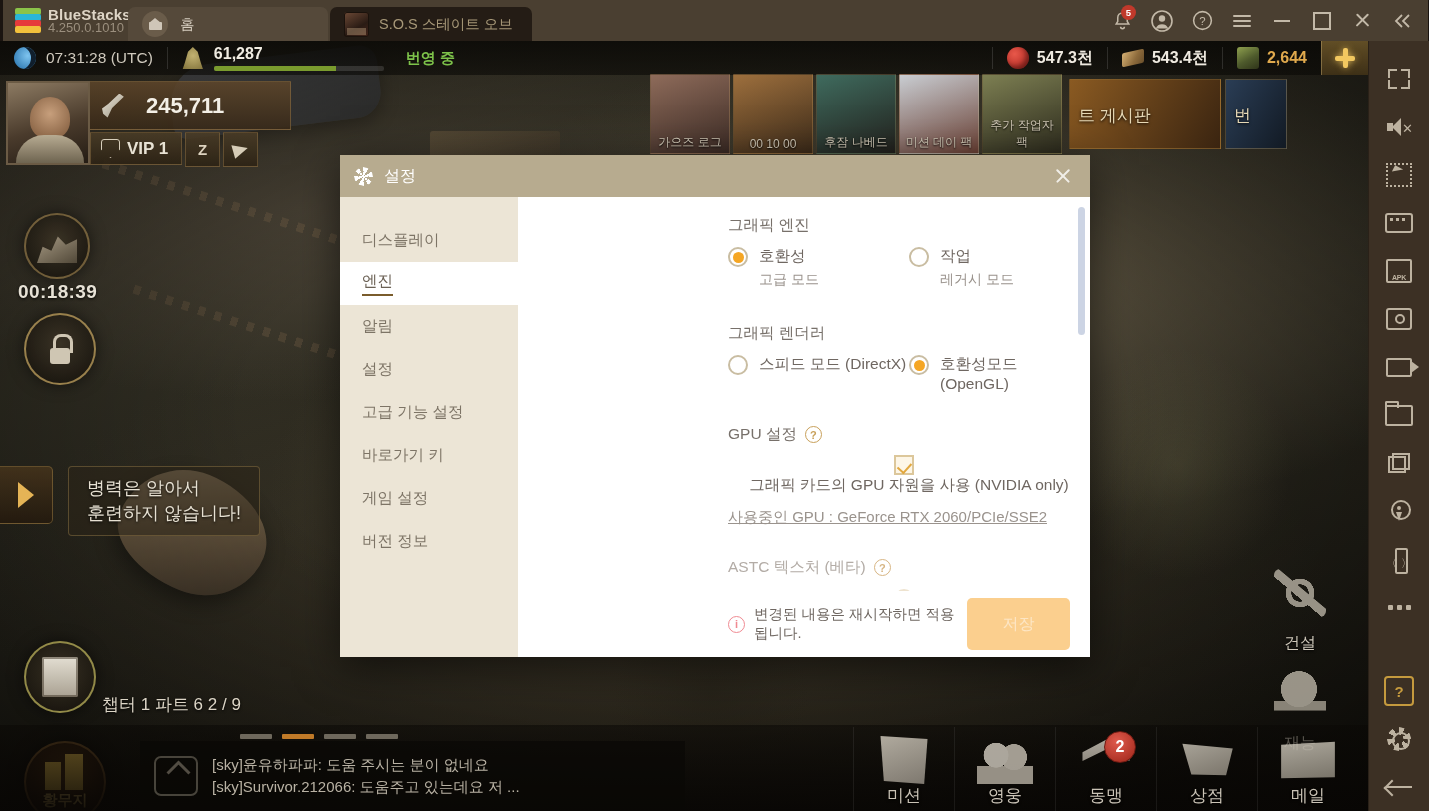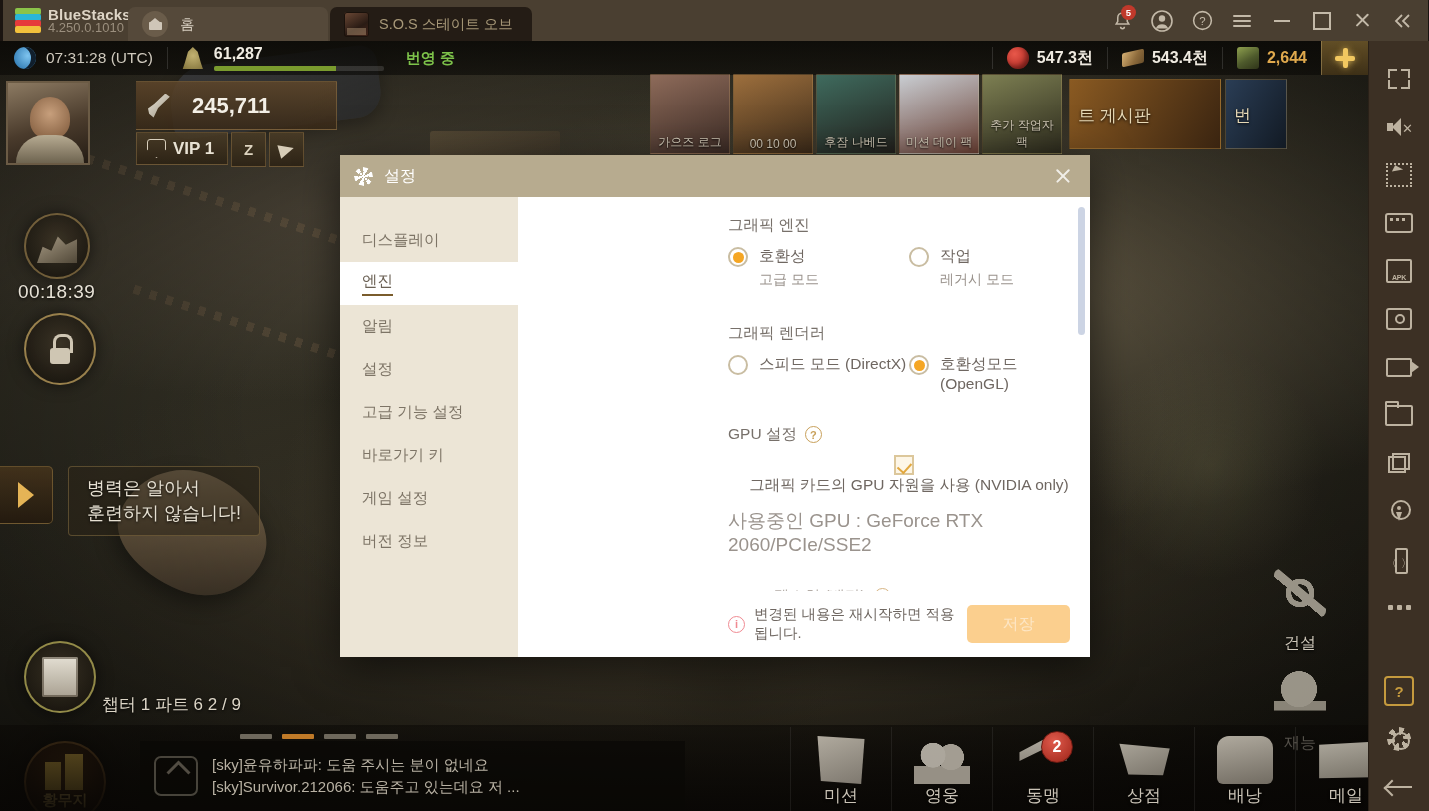--- a/index.html
+++ b/index.html
@@ -91,7 +91,6 @@
       radial-gradient(ellipse 60% 50% at 72% 30%, #5c5340 0%, rgba(0,0,0,0) 65%),
       radial-gradient(ellipse 70% 55% at 48% 72%, #3b3426 0%, rgba(0,0,0,0) 70%),
       linear-gradient(170deg, #3e3a2c 0%, #2c2a20 45%, #17150f 100%);
-    padding-left: 38px;
   }
   
   .terrain {

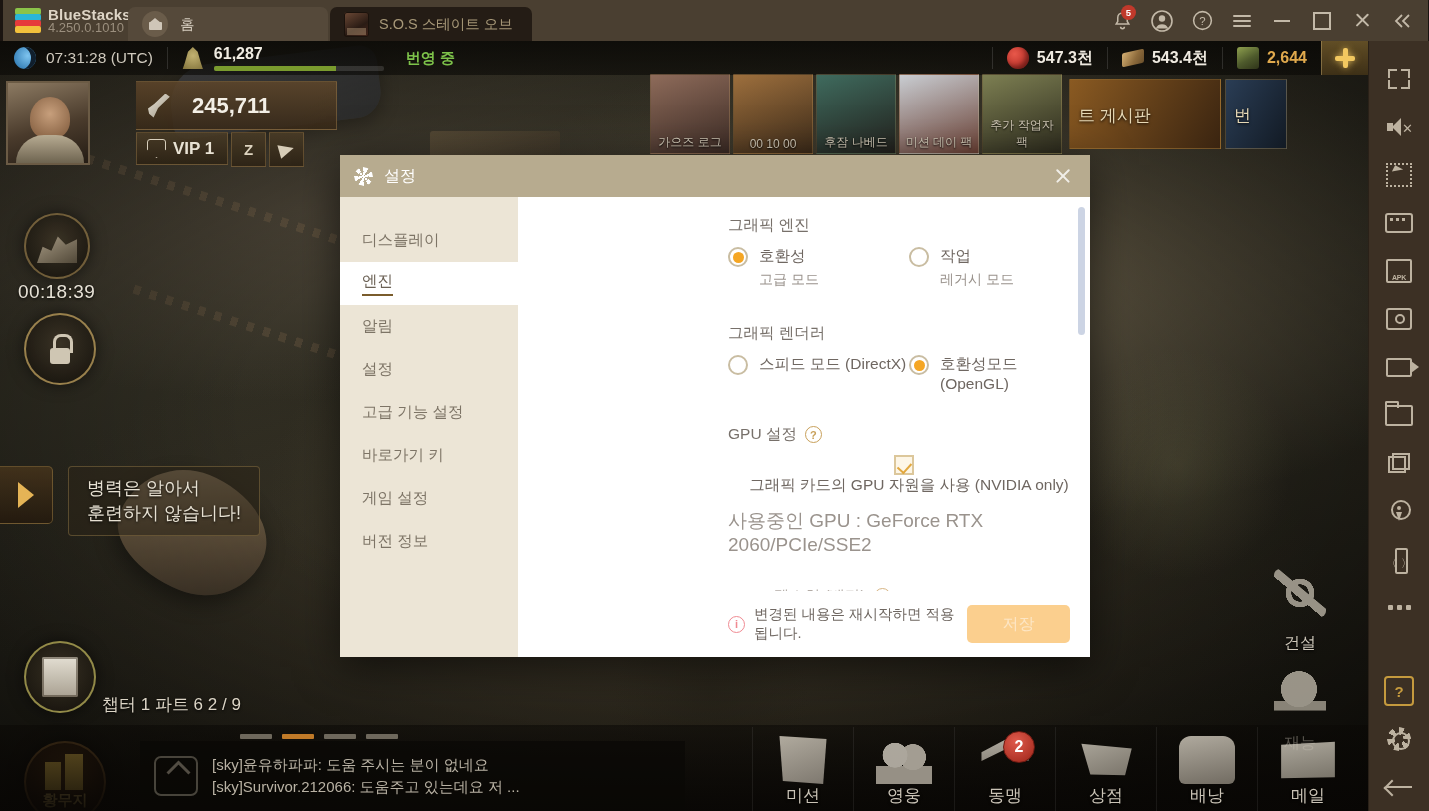--- a/index.html
+++ b/index.html
@@ -188,7 +188,7 @@
 
   
   .avatar-card { position:absolute; left:6px; top:40px; display:flex; flex-direction:column; }
-  .av-row { display:flex;gap:46px; }
+  .av-row { display:flex; }
   .av-pic {
     width: 84px; height: 84px; flex:none;
     background: linear-gradient(165deg,#8c7a62 0%, #4a3b2c 55%, #241c14 100%);

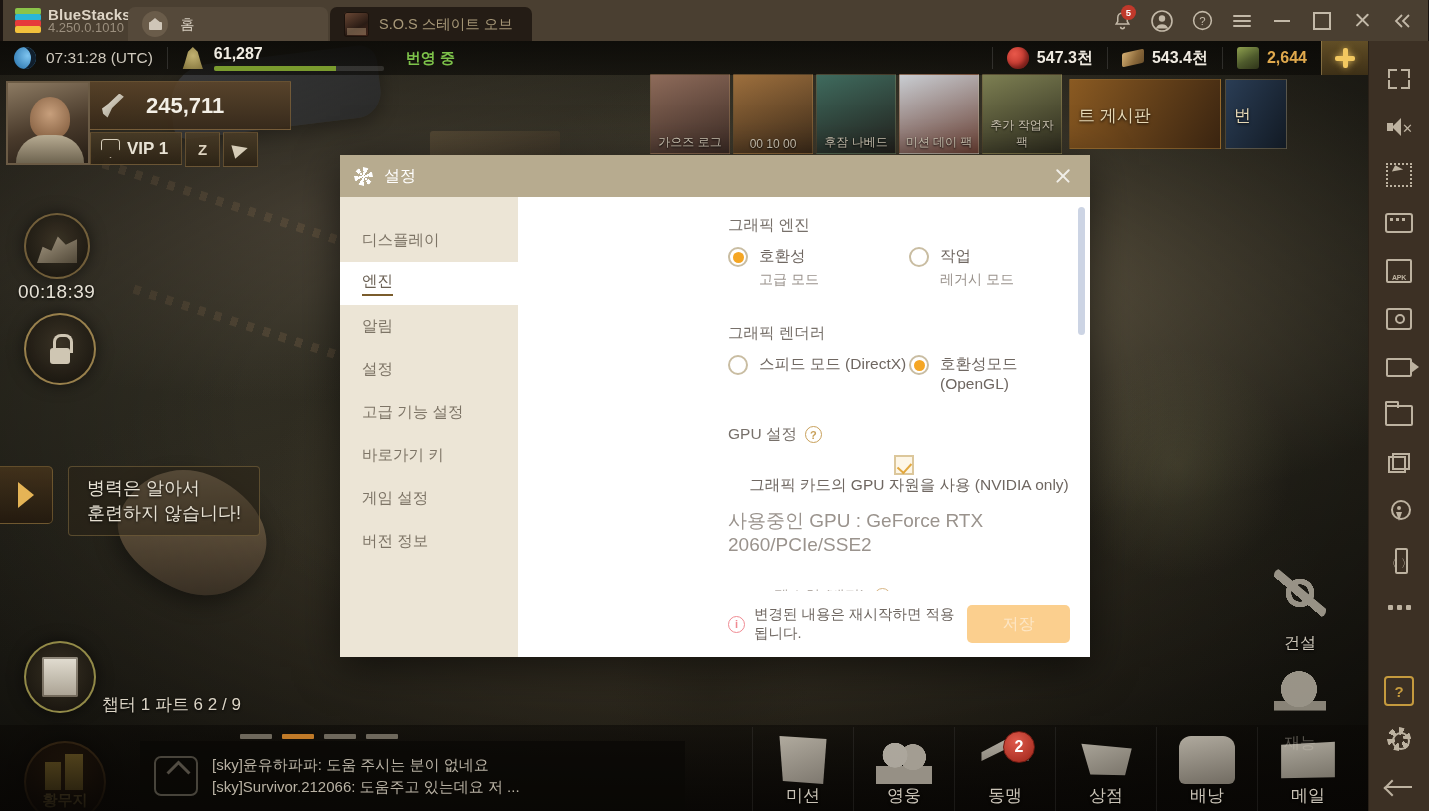--- a/index.html
+++ b/index.html
@@ -250,7 +250,7 @@
   }
   .circ-build { left:24px; top:172px; width:62px; height:62px; }
   .build-pic { width:40px; height:34px; background: linear-gradient(150deg,#b3a68f,#514838); clip-path: polygon(0 100%,14% 52%,36% 64%,52% 22%,72% 46%,100% 30%,100% 100%); }
-  .timer-text { position:absolute; left:18px; top:240px; color:#e7e2d6; font-size:19px; font-weight:normal; letter-spacing:.4px;
+  .timer-text { position:absolute; left:18px; top:240px; color:#e7e2d6; font-size:19px; font-weight:bold; letter-spacing:.4px;
                 text-shadow: 0 1px 3px rgba(0,0,0,.9); }
   .circ-lock { left:24px; top:272px; width:68px; height:68px; border-color: rgba(200,168,98,.72); }
   .lock-pic { position:relative; width:26px; height:30px; }

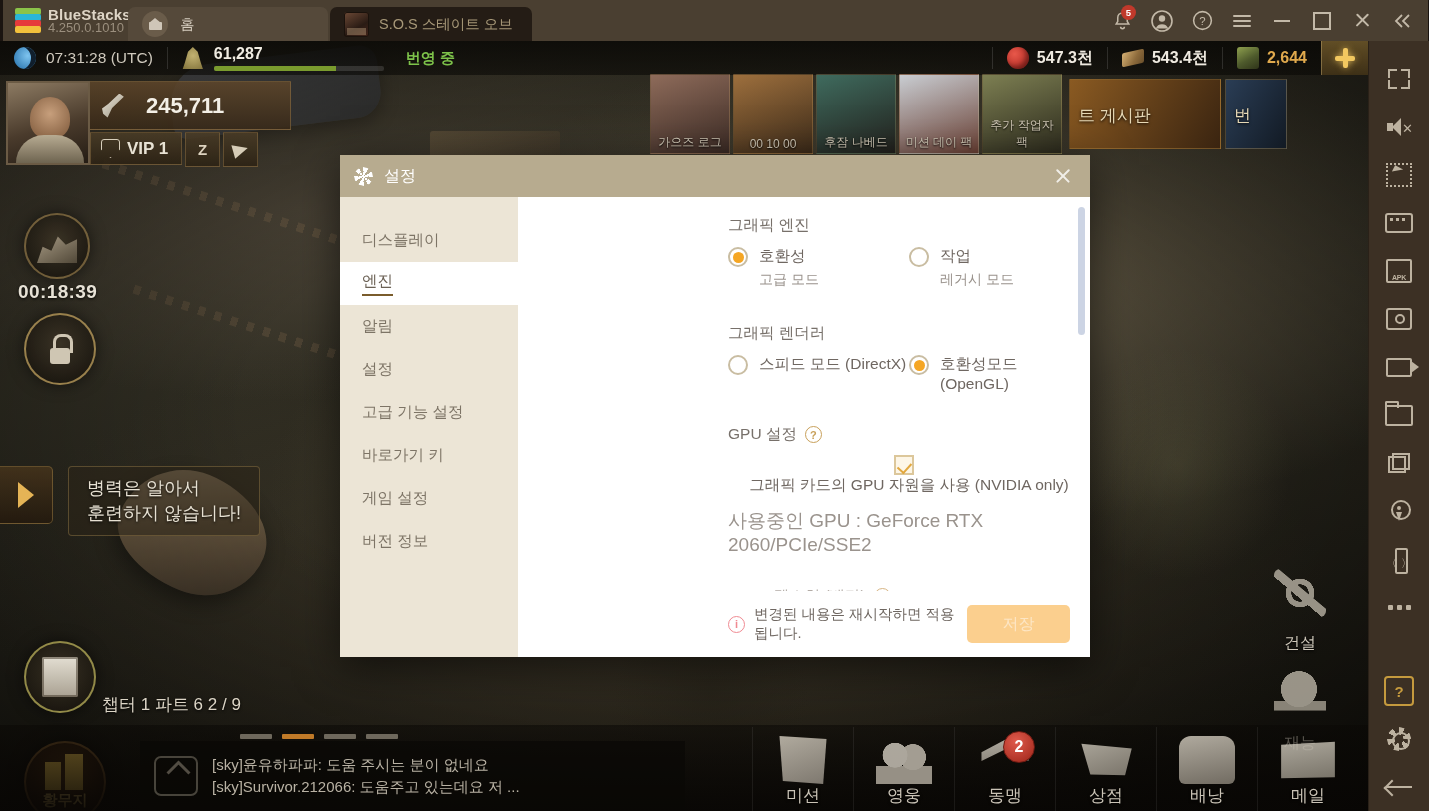--- a/index.html
+++ b/index.html
@@ -533,7 +533,7 @@
     content:""; position:absolute; left:4px; top:3px; width:7px; height:11px;
     border-right:2.2px solid #e2a83f; border-bottom:2.2px solid #e2a83f; transform: rotate(42deg);
   }
-  .gpu-note { color:#9a938d; font-size:19px; margin: 13px 0 0 210px; }
+  .gpu-note { color:#9a938d; font-size:15px; margin: 13px 0 0 210px; text-decoration: underline; }
 
   .dlg-footer {
     position:absolute; left:0; right:0; bottom:0; height:66px; background:#fff;

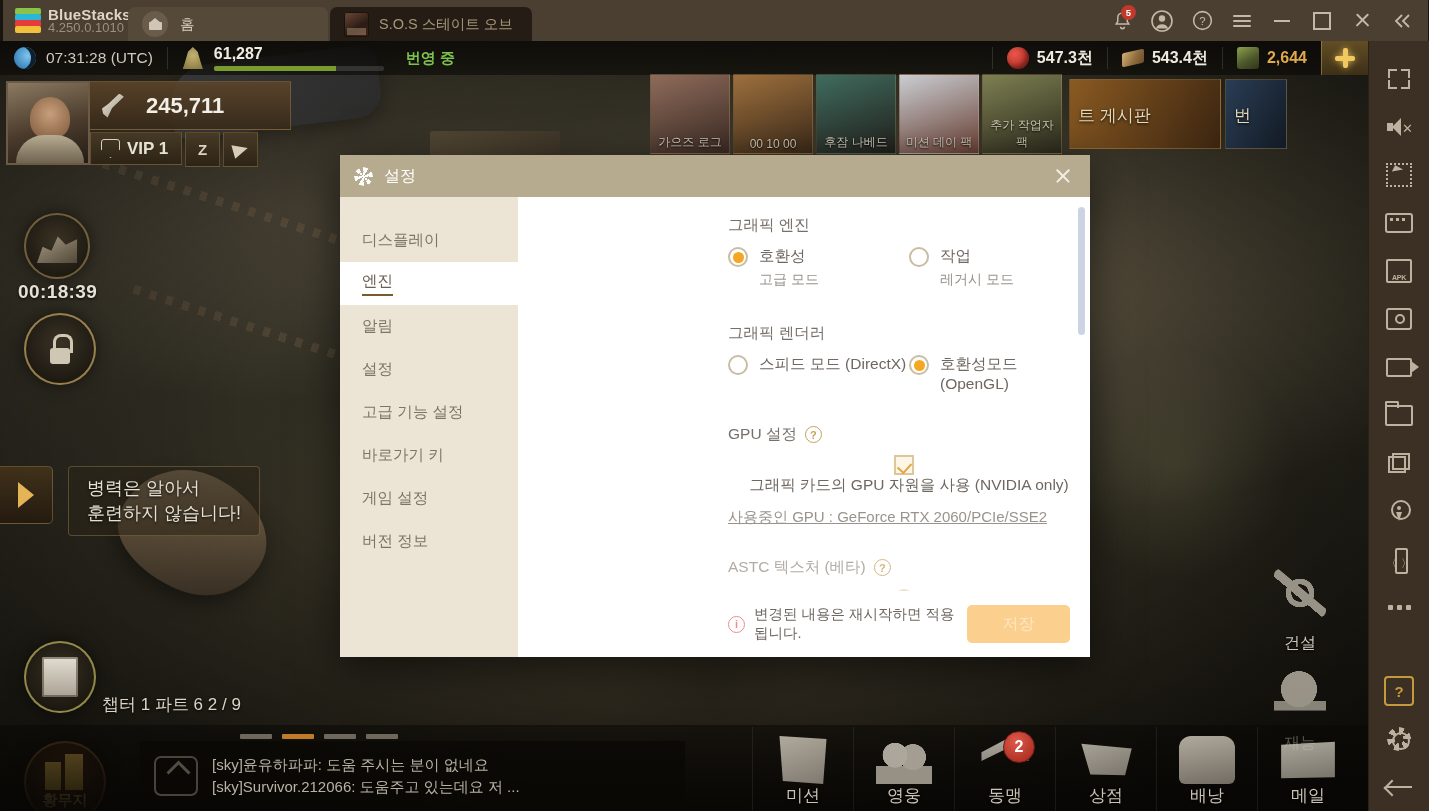--- a/index.html
+++ b/index.html
@@ -546,7 +546,7 @@
   }
   .info-txt { color:#6f6761; font-size:14.5px; }
   .save-btn {
-    margin-left:auto; width:120px; height:38px; border-radius:5px; background:#fbcf8e;
+    margin-left:auto; width:120px; height:52px; border-radius:5px; background:#fbcf8e;
     color:#fde6c4; font-size:16px; display:flex; align-items:center; justify-content:center;font-family:Liberation Serif, serif;
   }
   .dlg-scroll {

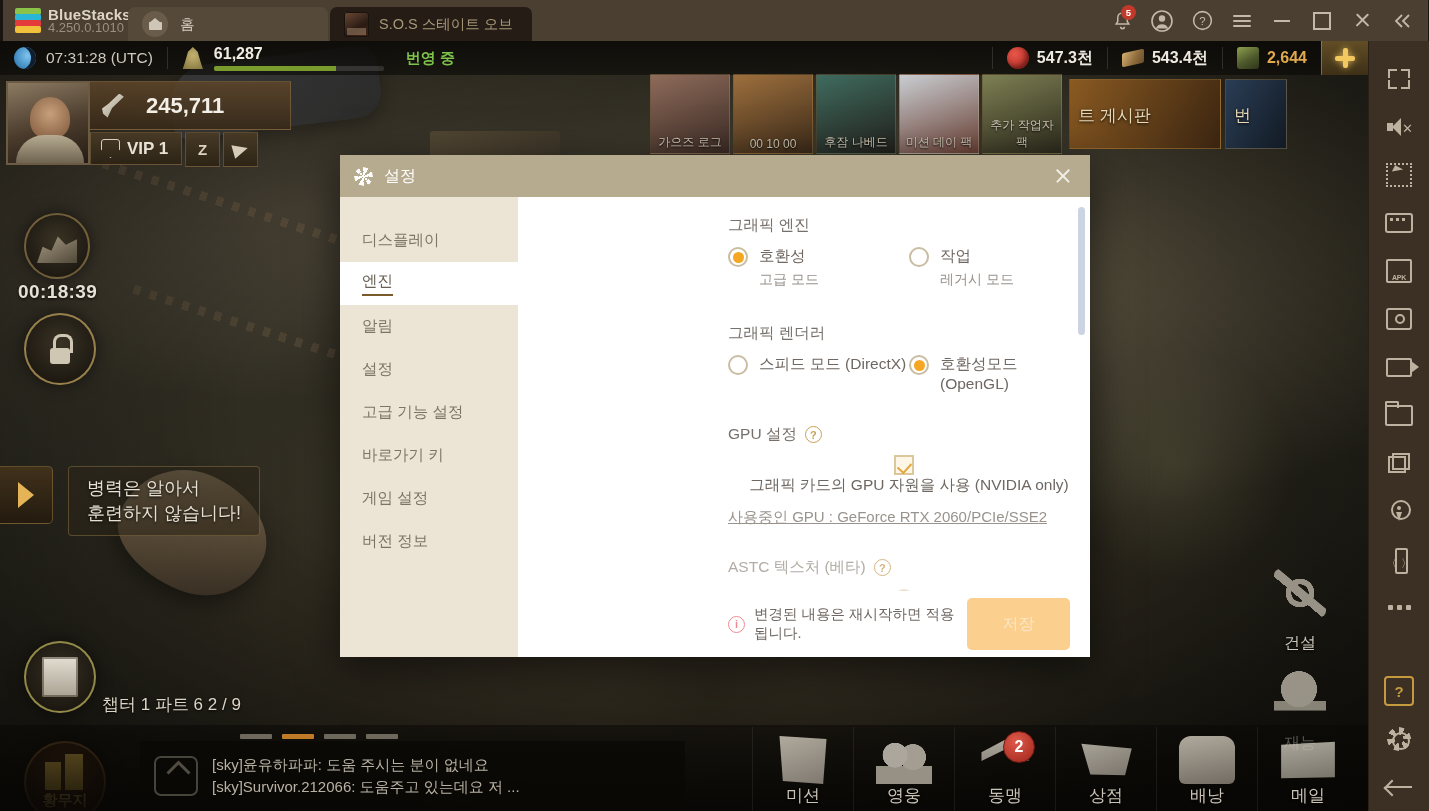--- a/index.html
+++ b/index.html
@@ -802,10 +802,6 @@
         <div class="nav-lb">상점</div>
       </div>
       <div class="nav-item">
-        <div class="nav-ic ic-bag"></div>
-        <div class="nav-lb">배낭</div>
-      </div>
-      <div class="nav-item">
         <div class="nav-ic ic-mail"></div>
         <div class="nav-lb">메일</div>
       </div>

